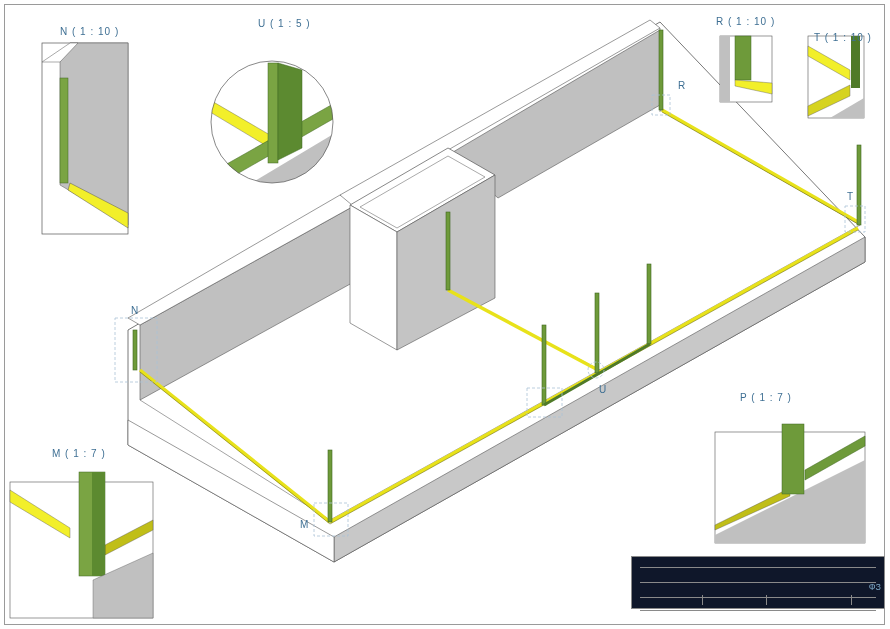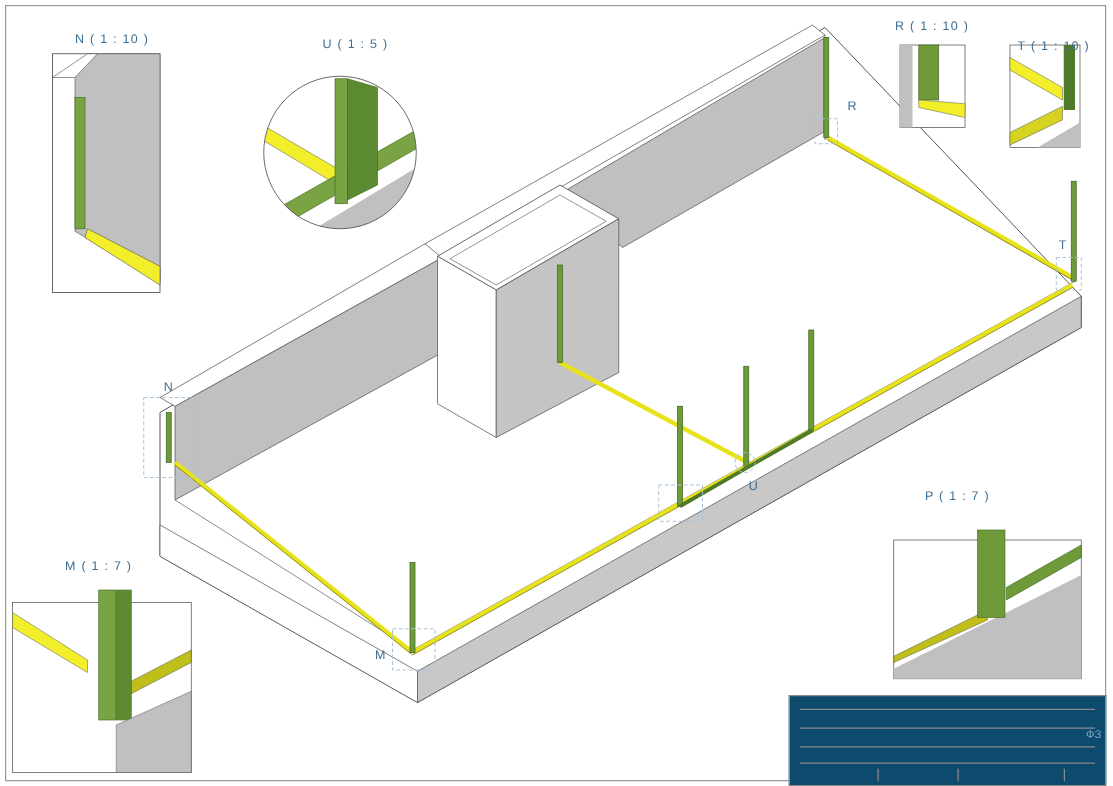--- a/index.html
+++ b/index.html
@@ -138,7 +138,7 @@
 </svg>
 
 <div class="lbl" style="left:60px;top:26px;">N ( 1 : 10 )</div>
-<div class="lbl" style="left:258px;top:30px;">U ( 1 : 5 )</div>
+<div class="lbl" style="left:258px;top:18px;">U ( 1 : 5 )</div>
 <div class="lbl" style="left:716px;top:16px;">R ( 1 : 10 )</div>
 <div class="lbl" style="left:814px;top:32px;">T ( 1 : 10 )</div>
 <div class="lbl" style="left:33px;top:448px;margin-left:19px;">M ( 1 : 7 )</div>

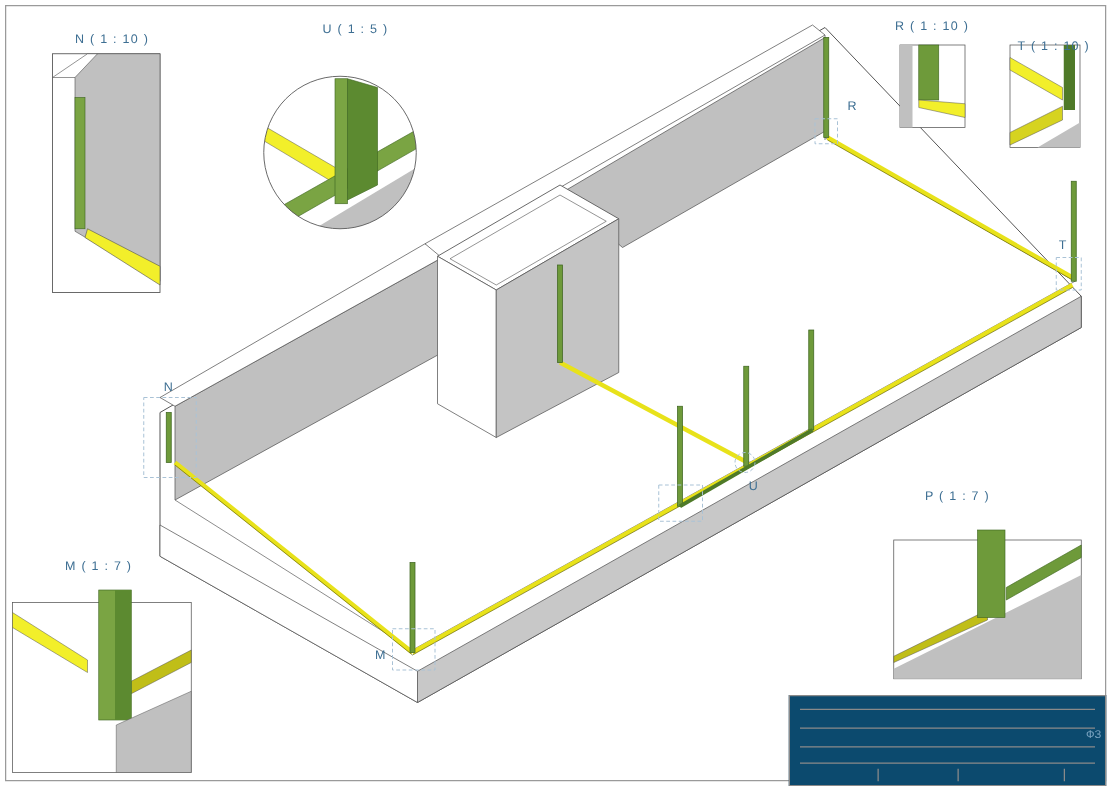--- a/index.html
+++ b/index.html
@@ -8,7 +8,7 @@
   svg { position:absolute; left:0; top:0; }
   .lbl { position:absolute; color:#3e6f93; font-size:10px; letter-spacing:1px; white-space:nowrap; }
   .callout { position:absolute; color:#3e6f93; font-size:10px; }
-  .title-block { position:absolute; left:631px; top:556px; width:254px; height:73px; border:1px solid #8a8a8a; box-sizing:border-box; background:#0c4a6e; }
+  .title-block { position:absolute; left:631px; top:556px; width:254px; height:53px; border:1px solid #8a8a8a; box-sizing:border-box; background:#0f172a; }
   .tb-line { position:absolute; left:8px; right:8px; height:0; border-top:1px solid #8a8a8a; }
   .tb-tick { position:absolute; width:0; height:10px; border-left:1px solid #8a8a8a; bottom:3px; }
   .tb-logo { position:absolute; right:3px; top:25px; color:#7aa3c0; font-size:9px; }

